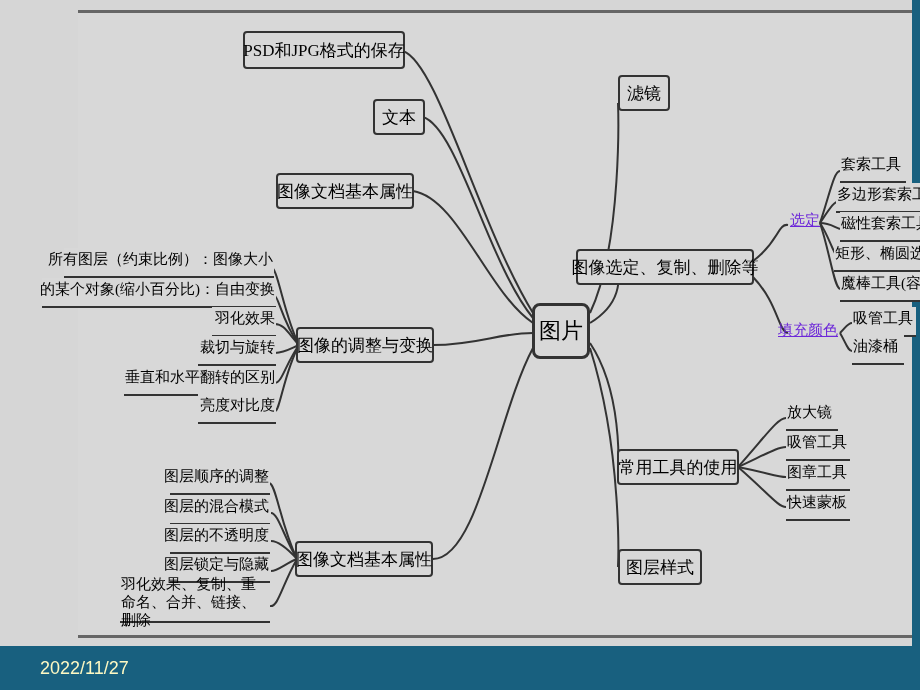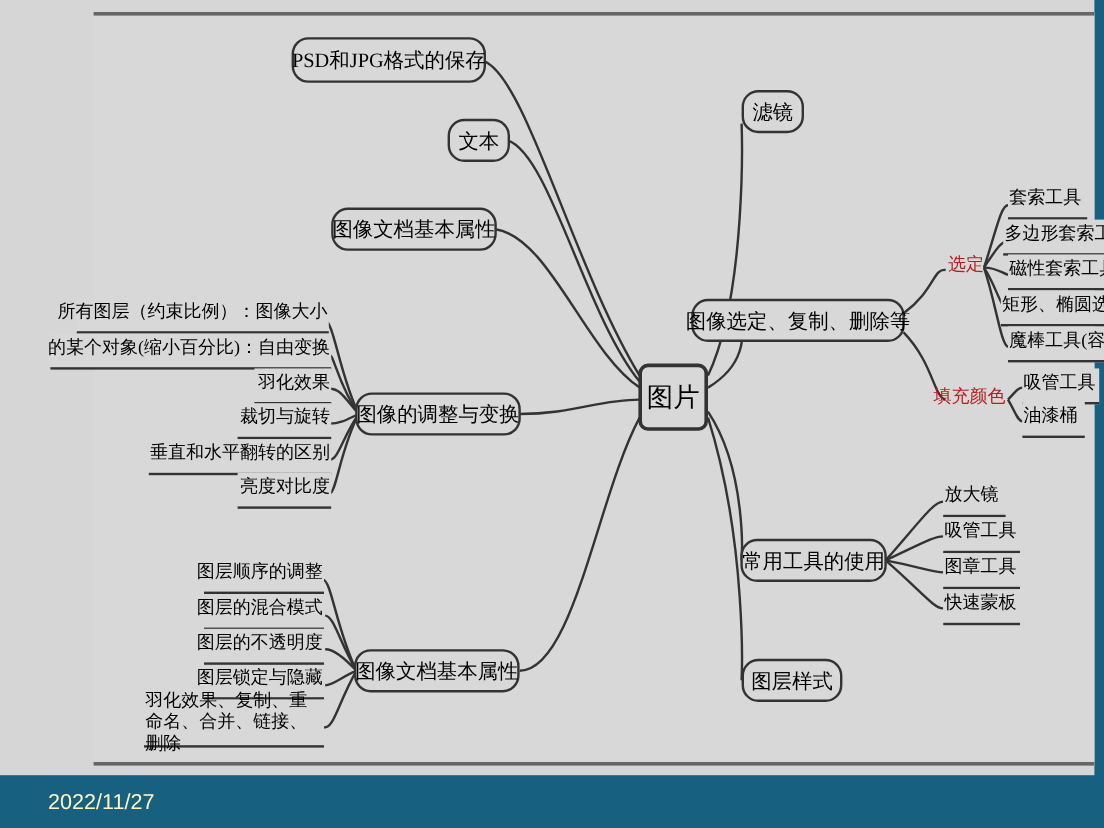--- a/index.html
+++ b/index.html
@@ -72,7 +72,7 @@
   }
   .box {
     border: 2px solid #333;
-    border-radius: 14px;
+    border-radius: 4px;
     font-size: 17px;
     padding: 16px 2px;
   }

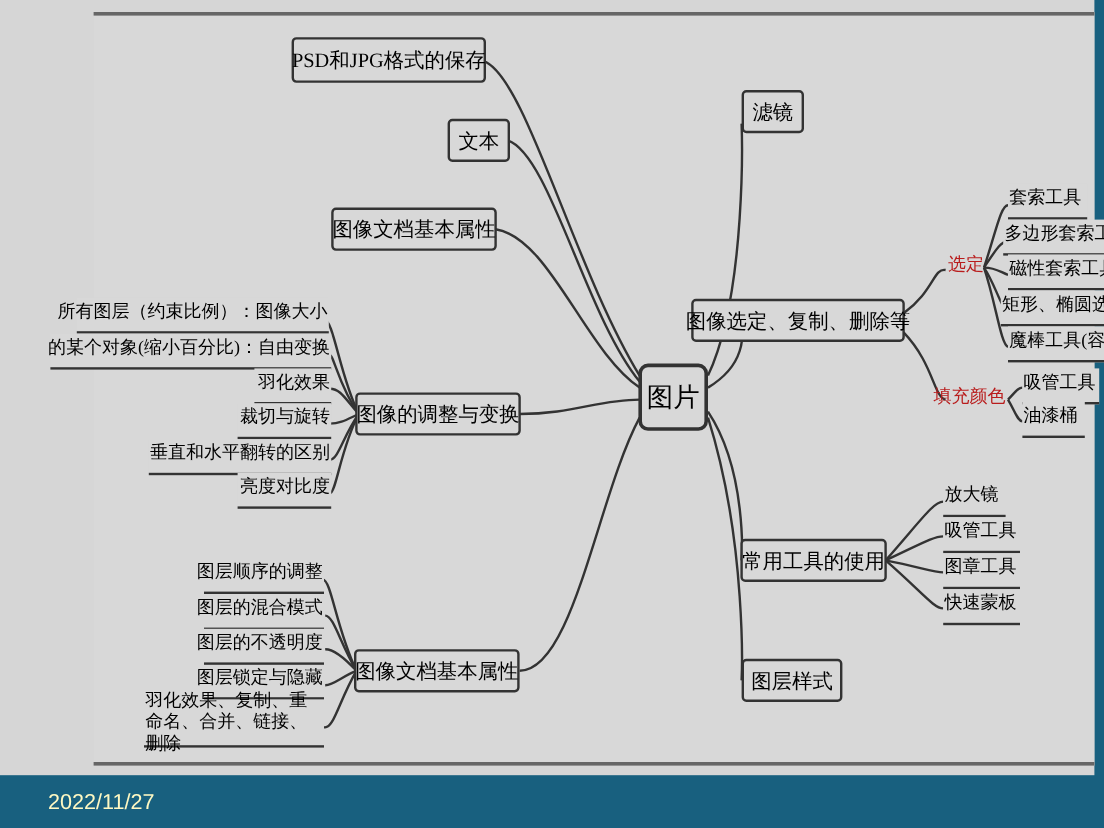--- a/index.html
+++ b/index.html
@@ -87,8 +87,9 @@
   .sublabel {
     position: absolute;
     font-size: 15px;
-    color: #b91c1c;
+    color: #6d28d9;
     white-space: nowrap;
+    text-decoration: underline;
   }
   .multi {
     white-space: normal;

